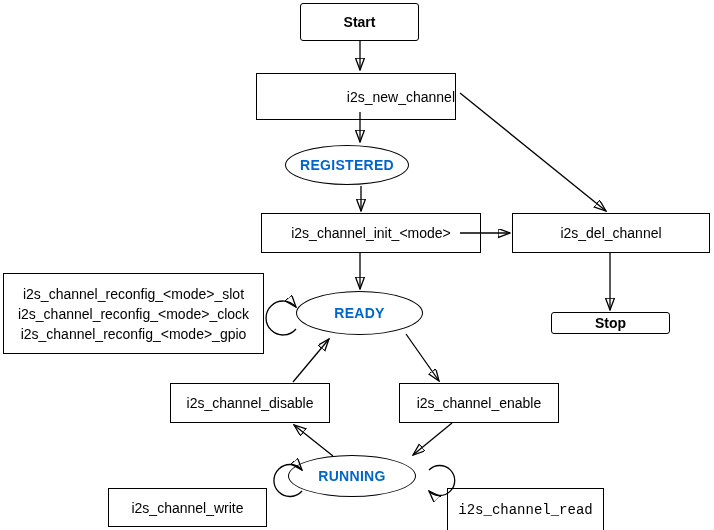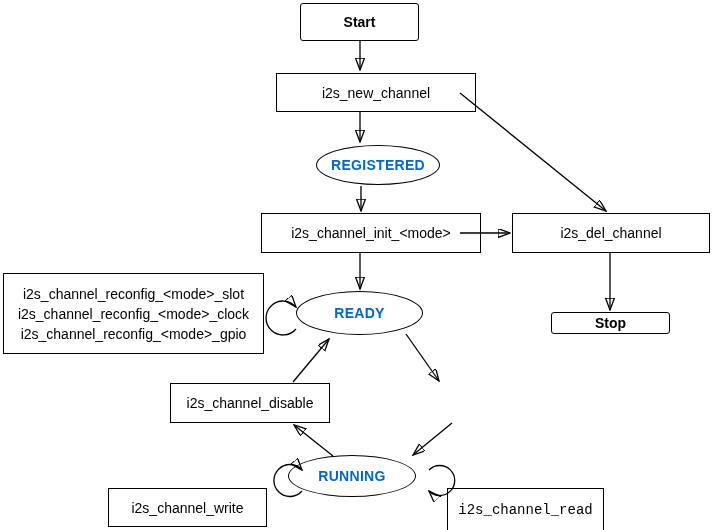--- a/index.html
+++ b/index.html
@@ -86,7 +86,7 @@
     <span>Start</span>
   </div>
 
-  <div class="node" style="left:276px; top:73px; width:200px; height:39px;">
+  <div class="node" style="left:256px; top:73px; width:200px; height:47px;justify-content:flex-end;">
     <span>i2s_new_channel</span>
   </div>
 

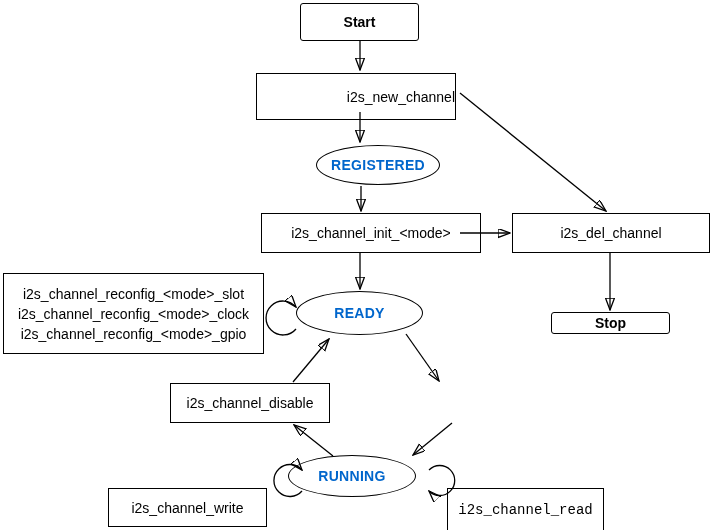--- a/index.html
+++ b/index.html
@@ -90,7 +90,7 @@
     <span>i2s_new_channel</span>
   </div>
 
-  <div class="node state" style="left:316px; top:145px; width:124px; height:40px;">
+  <div class="node state" style="left:285px; top:145px; width:124px; height:40px;">
     <span>REGISTERED</span>
   </div>
 

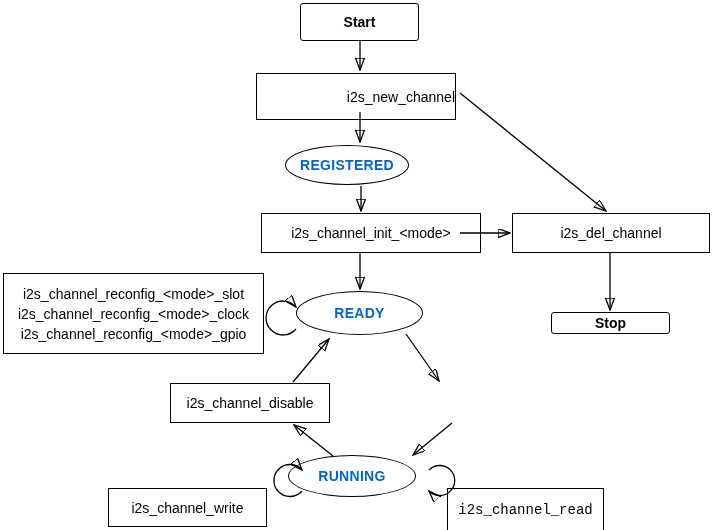--- a/index.html
+++ b/index.html
@@ -120,6 +120,9 @@
     <span>i2s_channel_disable</span>
   </div>
 
+  <div class="node" style="left:399px; top:383px; width:160px; height:40px;">
+    <span>i2s_channel_enable</span>
+  </div>
 
   <div class="node state" style="left:288px; top:455px; width:128px; height:42px;">
     <span>RUNNING</span>

